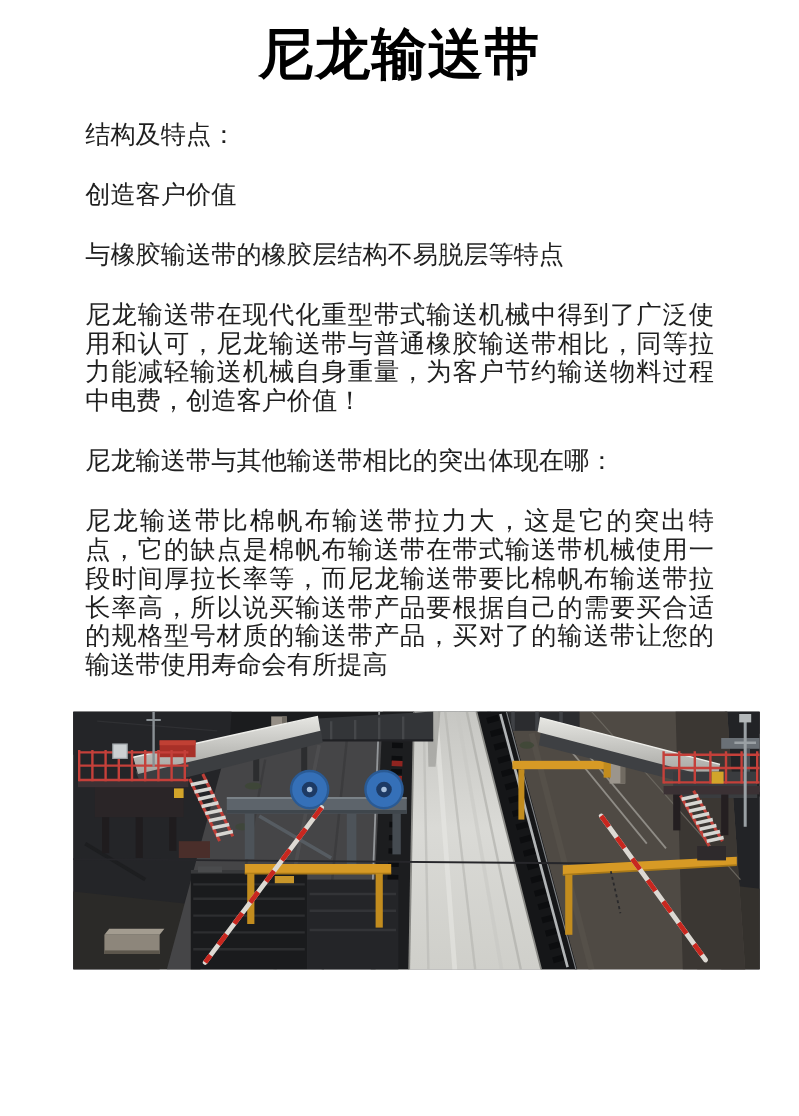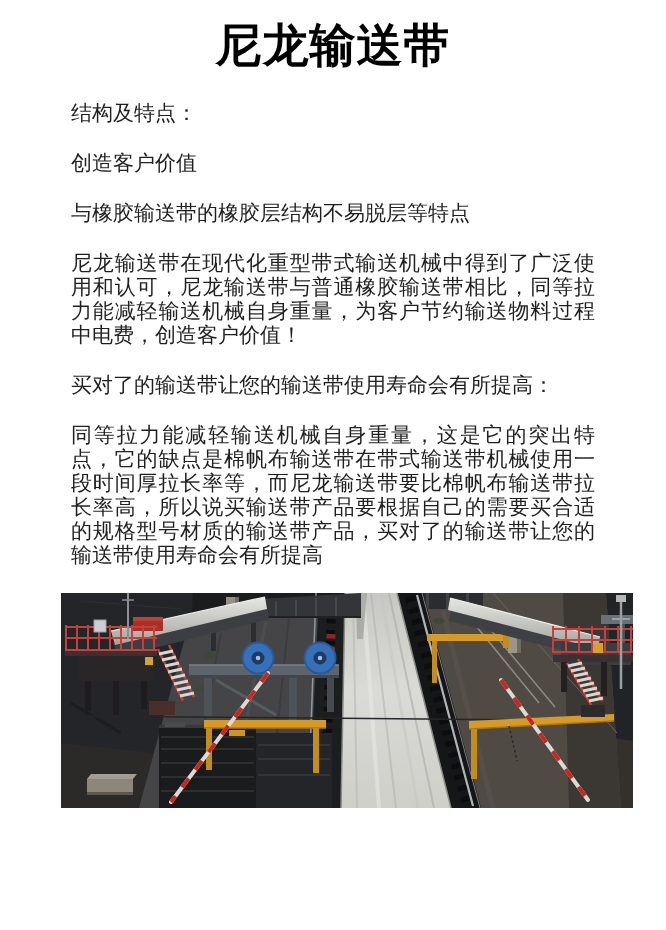--- a/index.html
+++ b/index.html
@@ -30,7 +30,7 @@
     <p>创造客户价值</p>
     <p>与橡胶输送带的橡胶层结构不易脱层等特点</p>
     <p>尼龙输送带在现代化重型带式输送机械中得到了广泛使用和认可，尼龙输送带与普通橡胶输送带相比，同等拉力能减轻输送机械自身重量，为客户节约输送物料过程中电费，创造客户价值！</p>
-    <p>买对了的输送带让您的输送带使用寿命会有所提高：</p>
+    <p>尼龙输送带与其他输送带相比的突出体现在哪：</p>
     <p>同等拉力能减轻输送机械自身重量，这是它的突出特点，它的缺点是棉帆布输送带在带式输送带机械使用一段时间厚拉长率等，而尼龙输送带要比棉帆布输送带拉长率高，所以说买输送带产品要根据自己的需要买合适的规格型号材质的输送带产品，买对了的输送带让您的输送带使用寿命会有所提高</p>
   </div>
 

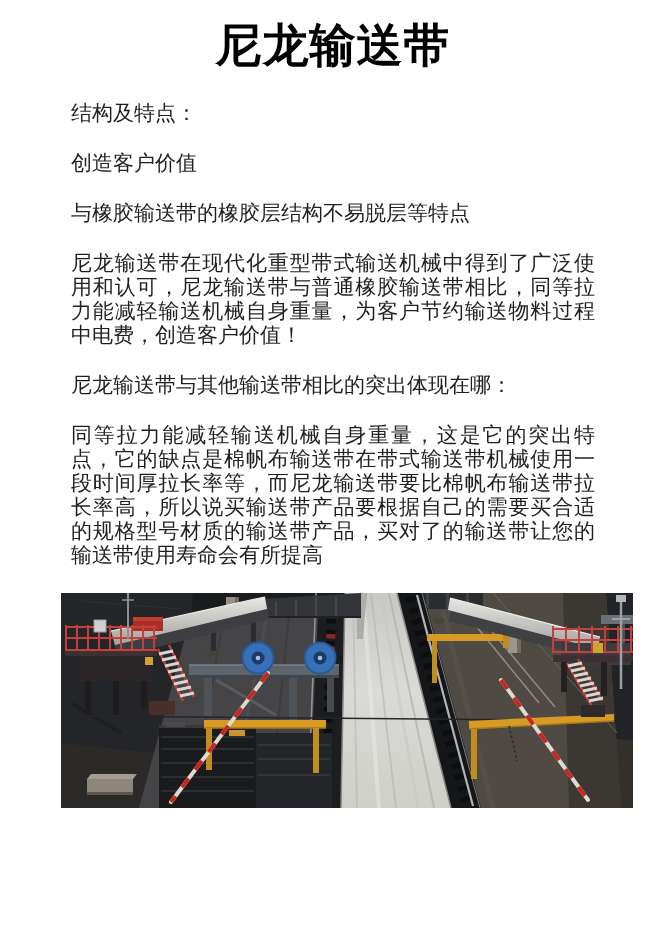--- a/index.html
+++ b/index.html
@@ -31,7 +31,7 @@
     <p>与橡胶输送带的橡胶层结构不易脱层等特点</p>
     <p>尼龙输送带在现代化重型带式输送机械中得到了广泛使用和认可，尼龙输送带与普通橡胶输送带相比，同等拉力能减轻输送机械自身重量，为客户节约输送物料过程中电费，创造客户价值！</p>
     <p>尼龙输送带与其他输送带相比的突出体现在哪：</p>
-    <p>同等拉力能减轻输送机械自身重量，这是它的突出特点，它的缺点是棉帆布输送带在带式输送带机械使用一段时间厚拉长率等，而尼龙输送带要比棉帆布输送带拉长率高，所以说买输送带产品要根据自己的需要买合适的规格型号材质的输送带产品，买对了的输送带让您的输送带使用寿命会有所提高</p>
+    <p>尼龙输送带比棉帆布输送带拉力大，这是它的突出特点，它的缺点是棉帆布输送带在带式输送带机械使用一段时间厚拉长率等，而尼龙输送带要比棉帆布输送带拉长率高，所以说买输送带产品要根据自己的需要买合适的规格型号材质的输送带产品，买对了的输送带让您的输送带使用寿命会有所提高</p>
   </div>
 
   <figure class="photo">

